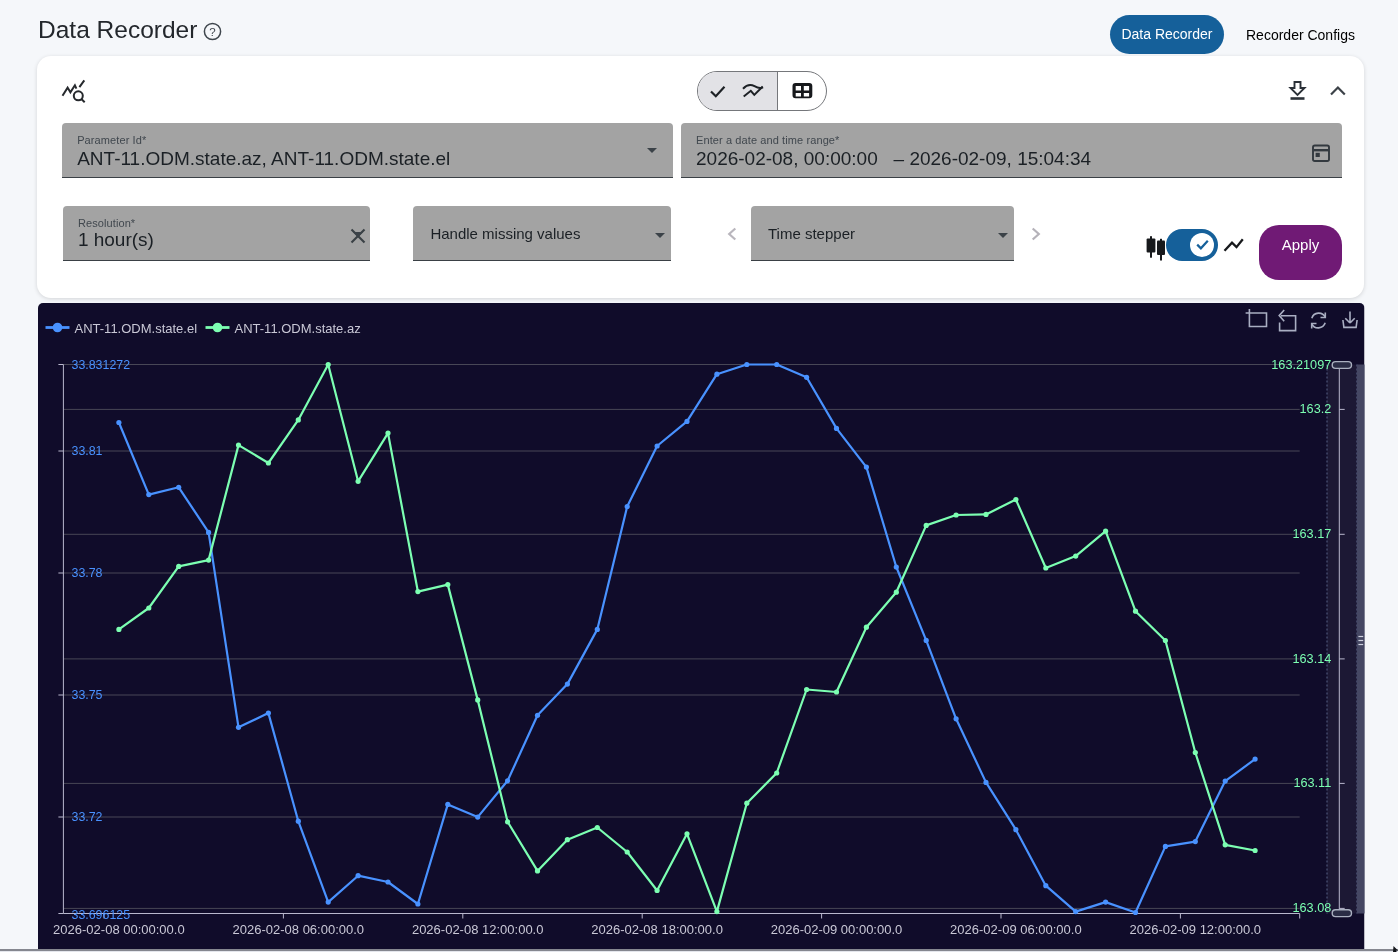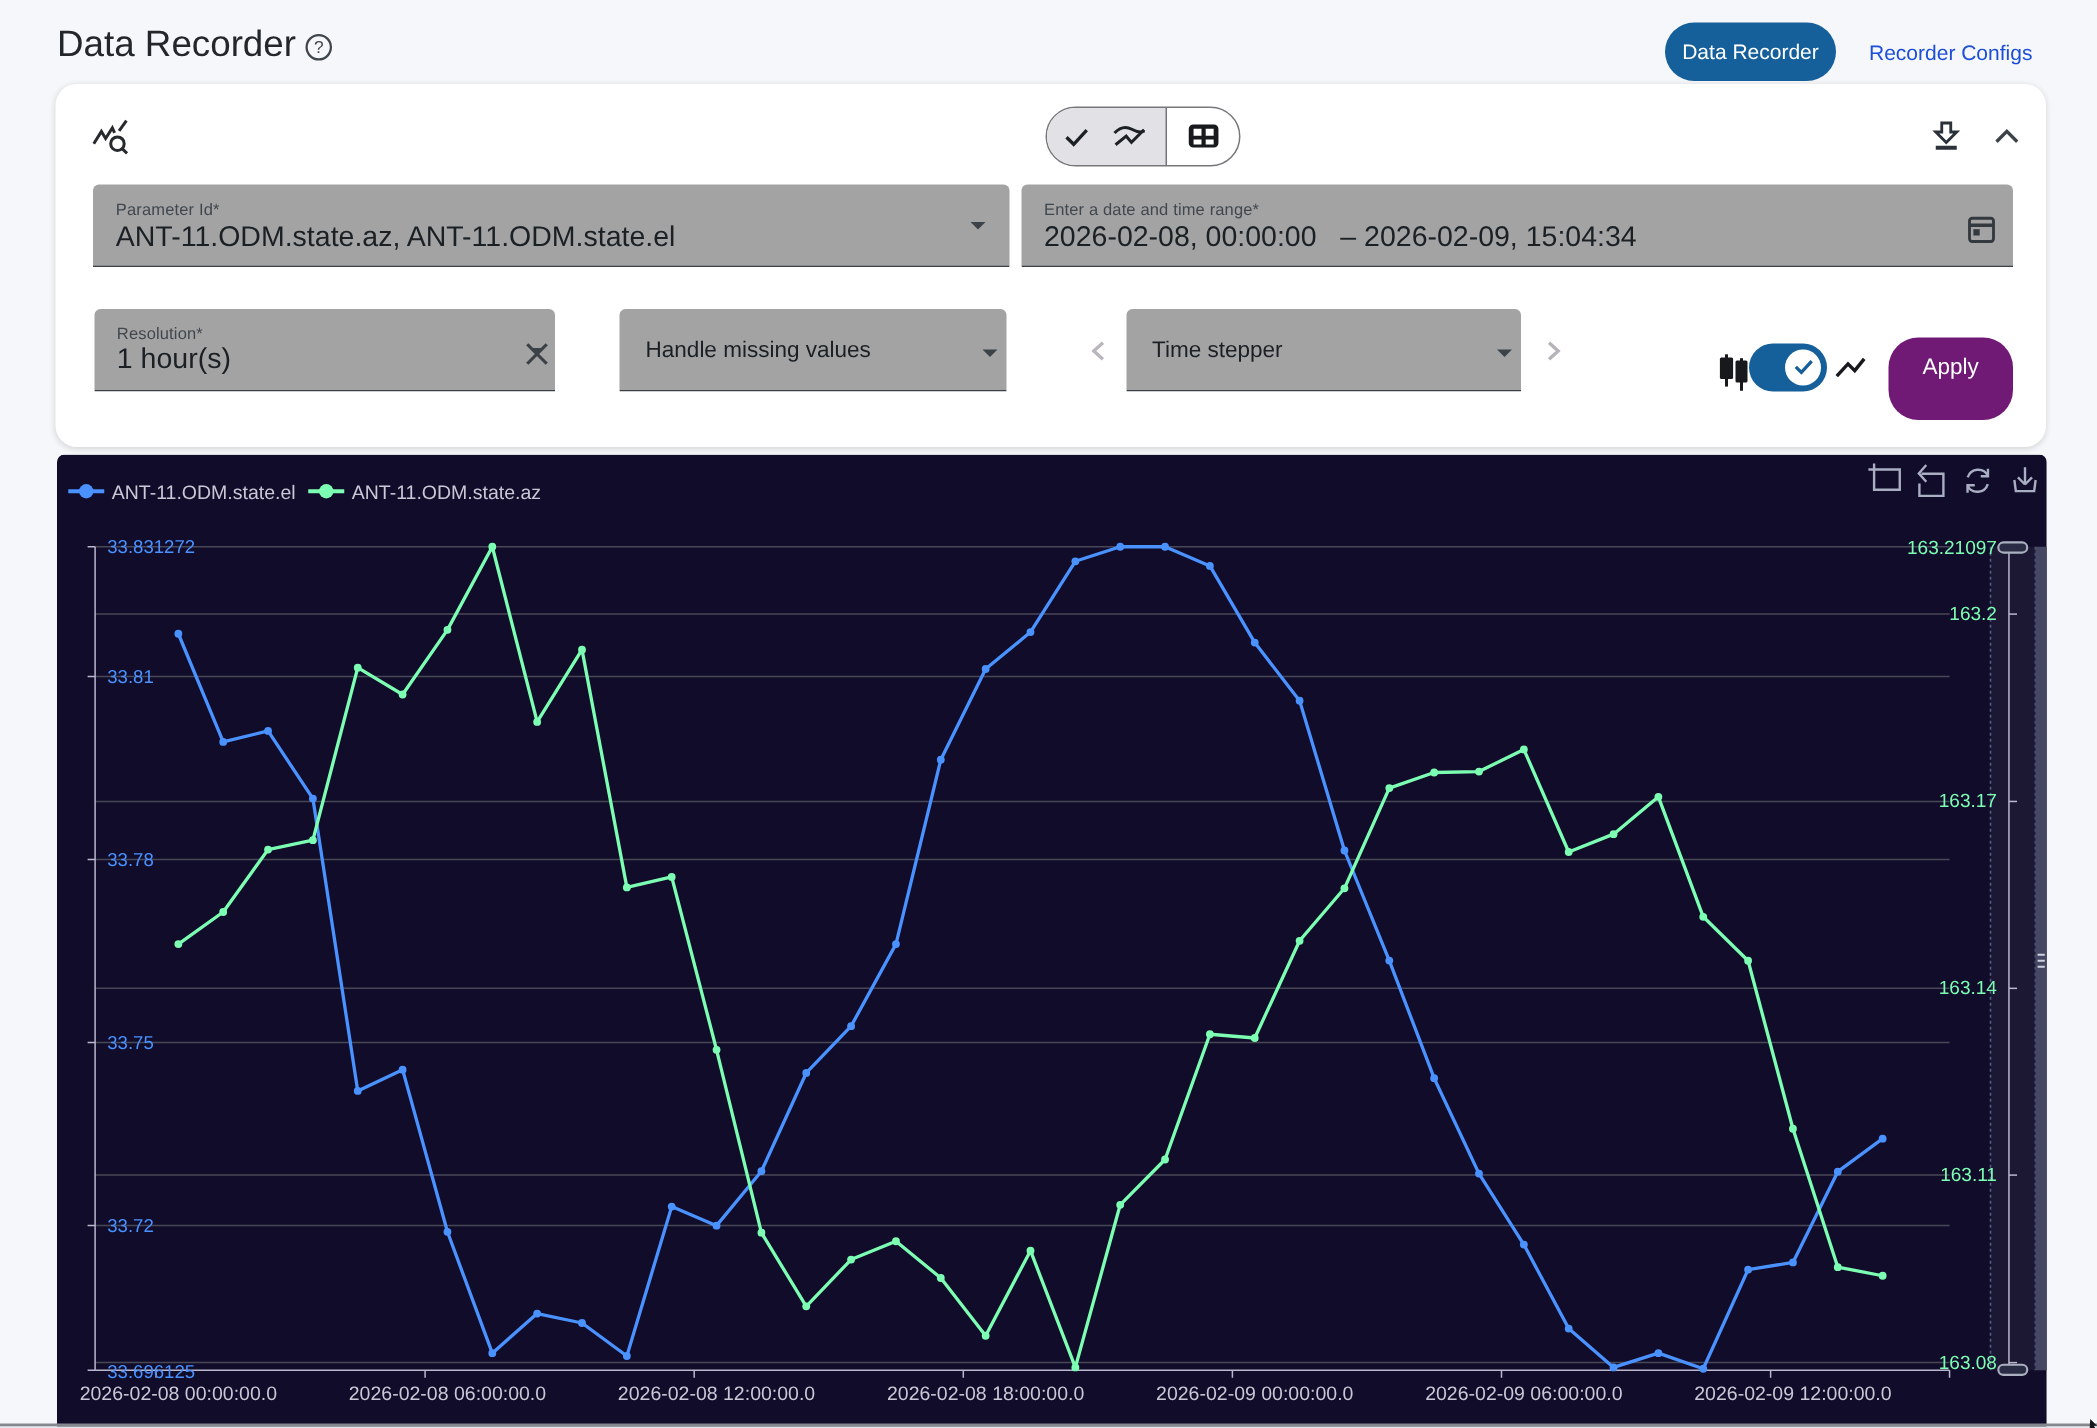--- a/index.html
+++ b/index.html
@@ -22,7 +22,7 @@
  <text x="10.5" y="11.2" font-size="11.5" fill="#3f464d" text-anchor="middle" dominant-baseline="central" font-family="Liberation Sans, sans-serif">?</text>
 </svg>
 <div class="abs" style="left:1110px;top:15px;width:114px;height:39px;background:#15609a;border-radius:19.5px;color:#fff;font-size:14px;text-align:center;line-height:39px;">Data Recorder</div>
-<div class="abs" style="left:1246px;top:27px;font-size:14px;color:#1d4ed8;">Recorder Configs</div>
+<div class="abs" style="left:1246px;top:27px;font-size:14px;color:#000000;">Recorder Configs</div>
 
 <div class="card"></div>
 

